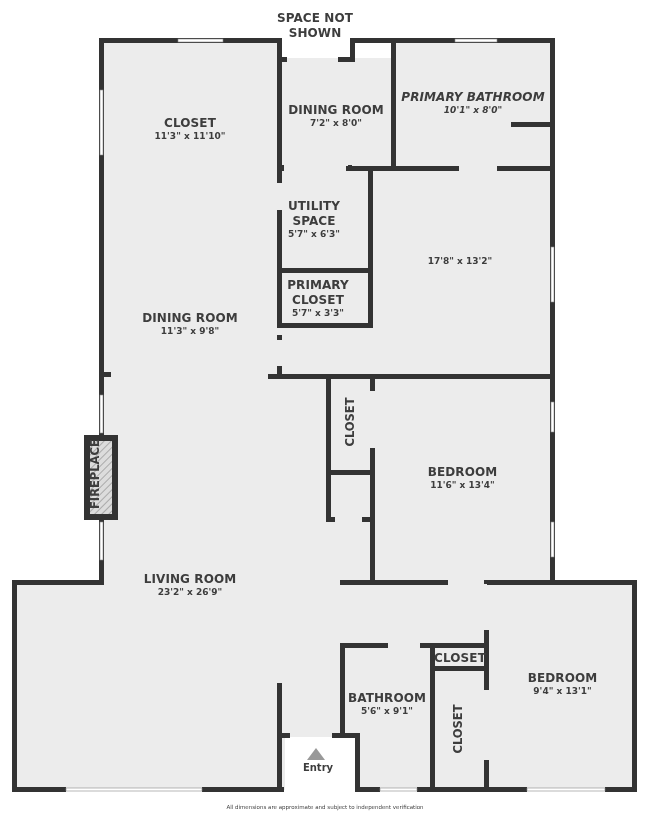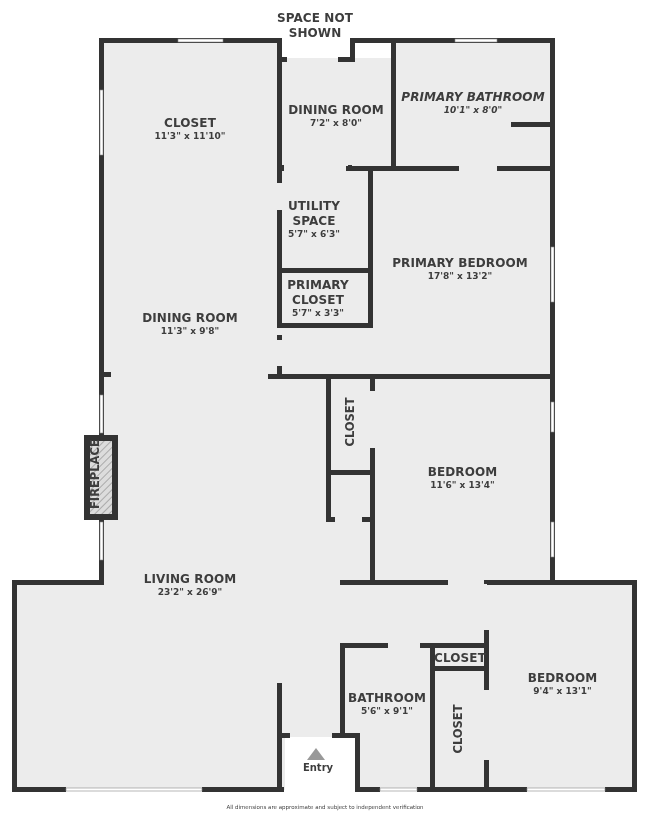--- a/index.html
+++ b/index.html
@@ -155,7 +155,6 @@
 </div>
 
 <div class="lbl" style="left:385px;top:256px;width:150px;">
-  <span class="name">PRIMARY BEDROOM</span>
   <span class="dim">17'8" x 13'2"</span>
 </div>
 

